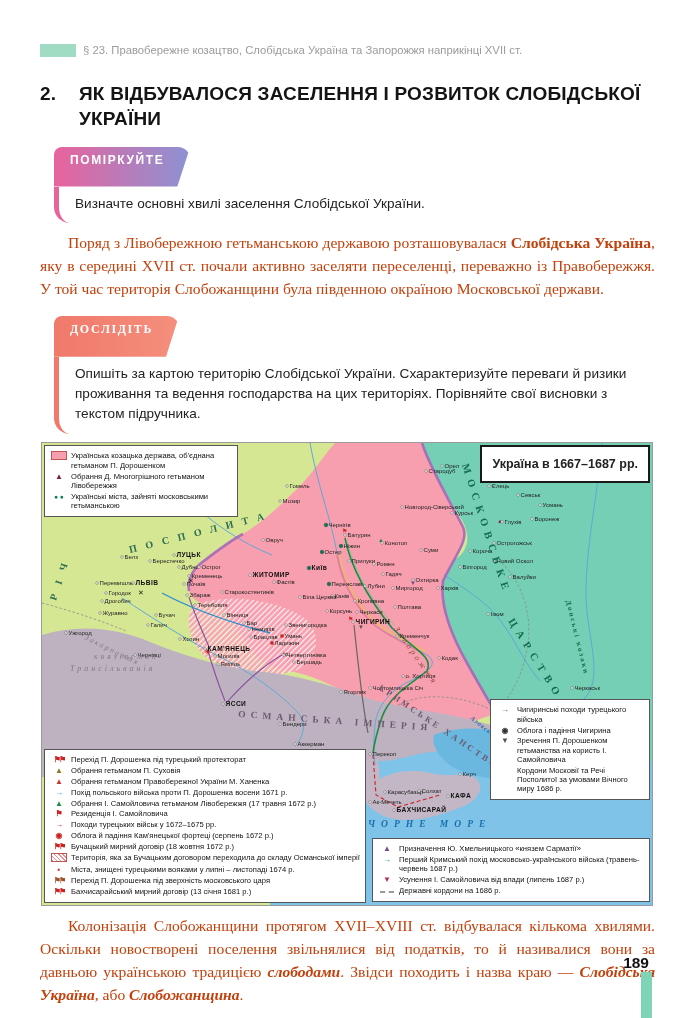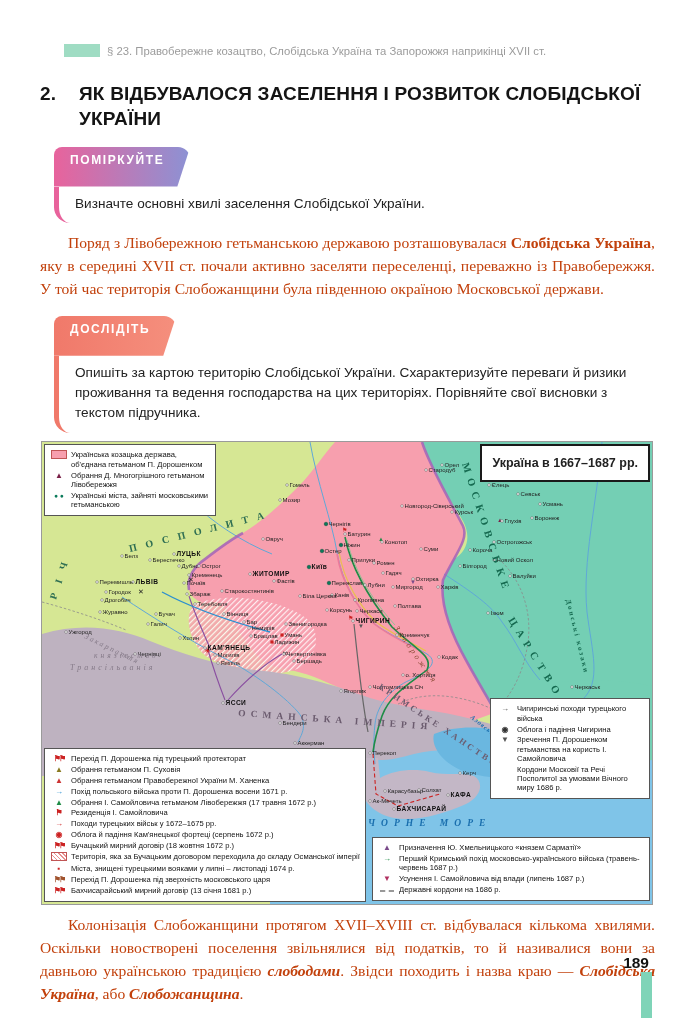--- a/index.html
+++ b/index.html
@@ -8,7 +8,7 @@
   .content{padding:44px 40px 0 40px;}
 
   
-  .kicker{display:flex;align-items:center;gap:7px;font-size:11.3px;color:#9b9b9b;margin-left:24px;}
+  .kicker{display:flex;align-items:flex-start;gap:7px;font-size:11.3px;color:#9b9b9b;}
   .kicker-swatch{width:36px;height:13px;background:#9fdcc3;flex:0 0 36px;}
 
   

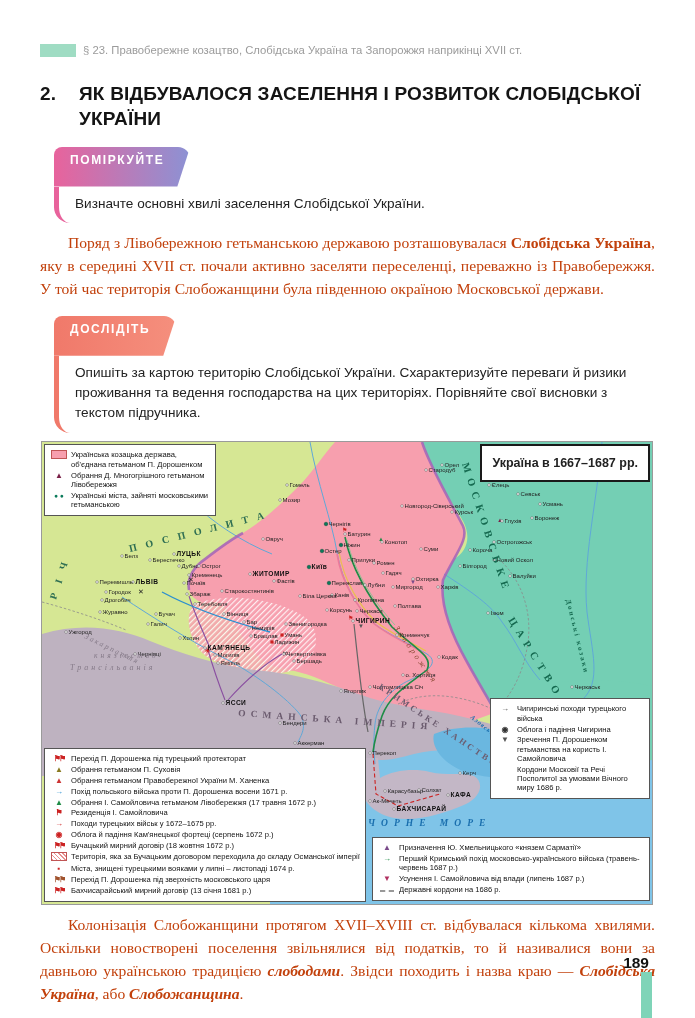--- a/index.html
+++ b/index.html
@@ -22,7 +22,7 @@
          padding:6px 26px 20px 16px;clip-path:polygon(0 0,100% 0,calc(100% - 13px) 100%,0 100%);
          border-radius:8px 12px 0 0;}
   .ponder .badge{background:linear-gradient(90deg,#e8639c,#8c92d4);}
-  .explore .badge{background:linear-gradient(90deg,#f0796a,#f58f7d);}
+  .explore .badge{background:linear-gradient(90deg,#f0796a,#f58f7d);font-family:Liberation Serif, serif;}
   .callout-body{border-left:5px solid #e8639c;border-radius:0 0 0 16px;
                 padding:7px 4px 9px 16px;font-size:13.6px;line-height:1.5;color:#222;}
   .explore .callout-body{border-color:#f0796a;}

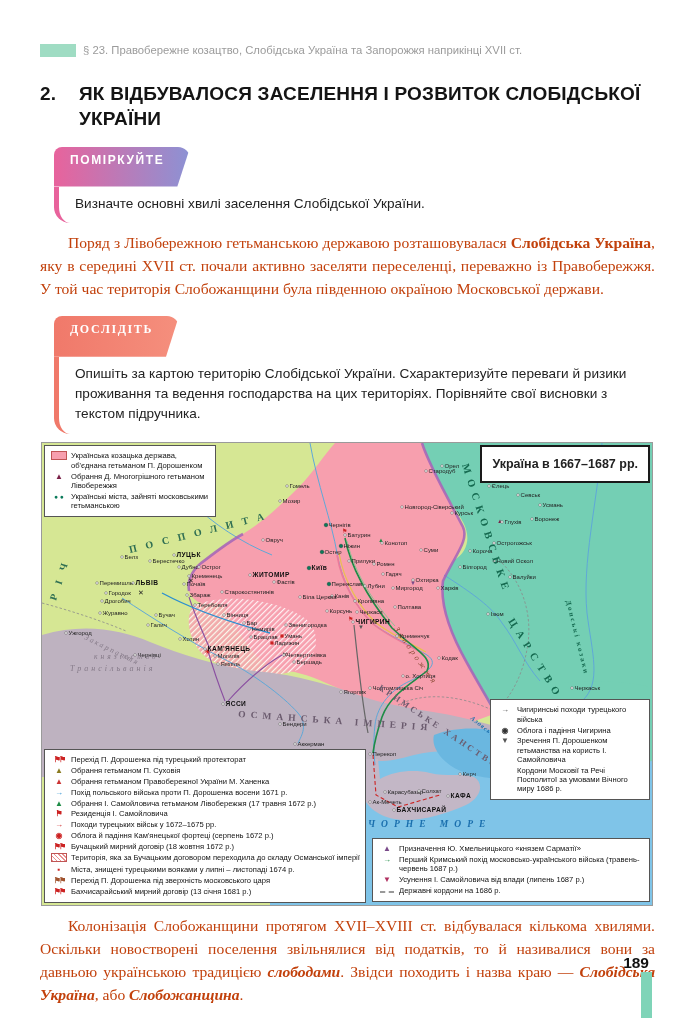--- a/index.html
+++ b/index.html
@@ -40,7 +40,7 @@
 
   .map-legend{position:absolute;background:#fff;border:1px solid #555;
               padding:4px 5px;font-size:7.6px;line-height:1.22;color:#111;box-sizing:border-box;}
-  .lg-tl{left:2px;top:2px;width:172px;}
+  .lg-tl{left:2px;top:2px;width:194px;}
   .lg-bl{left:2px;bottom:2px;width:322px;}
   .lg-r{right:2px;top:256px;width:160px;}
   .lg-br{right:2px;bottom:3px;width:278px;}

